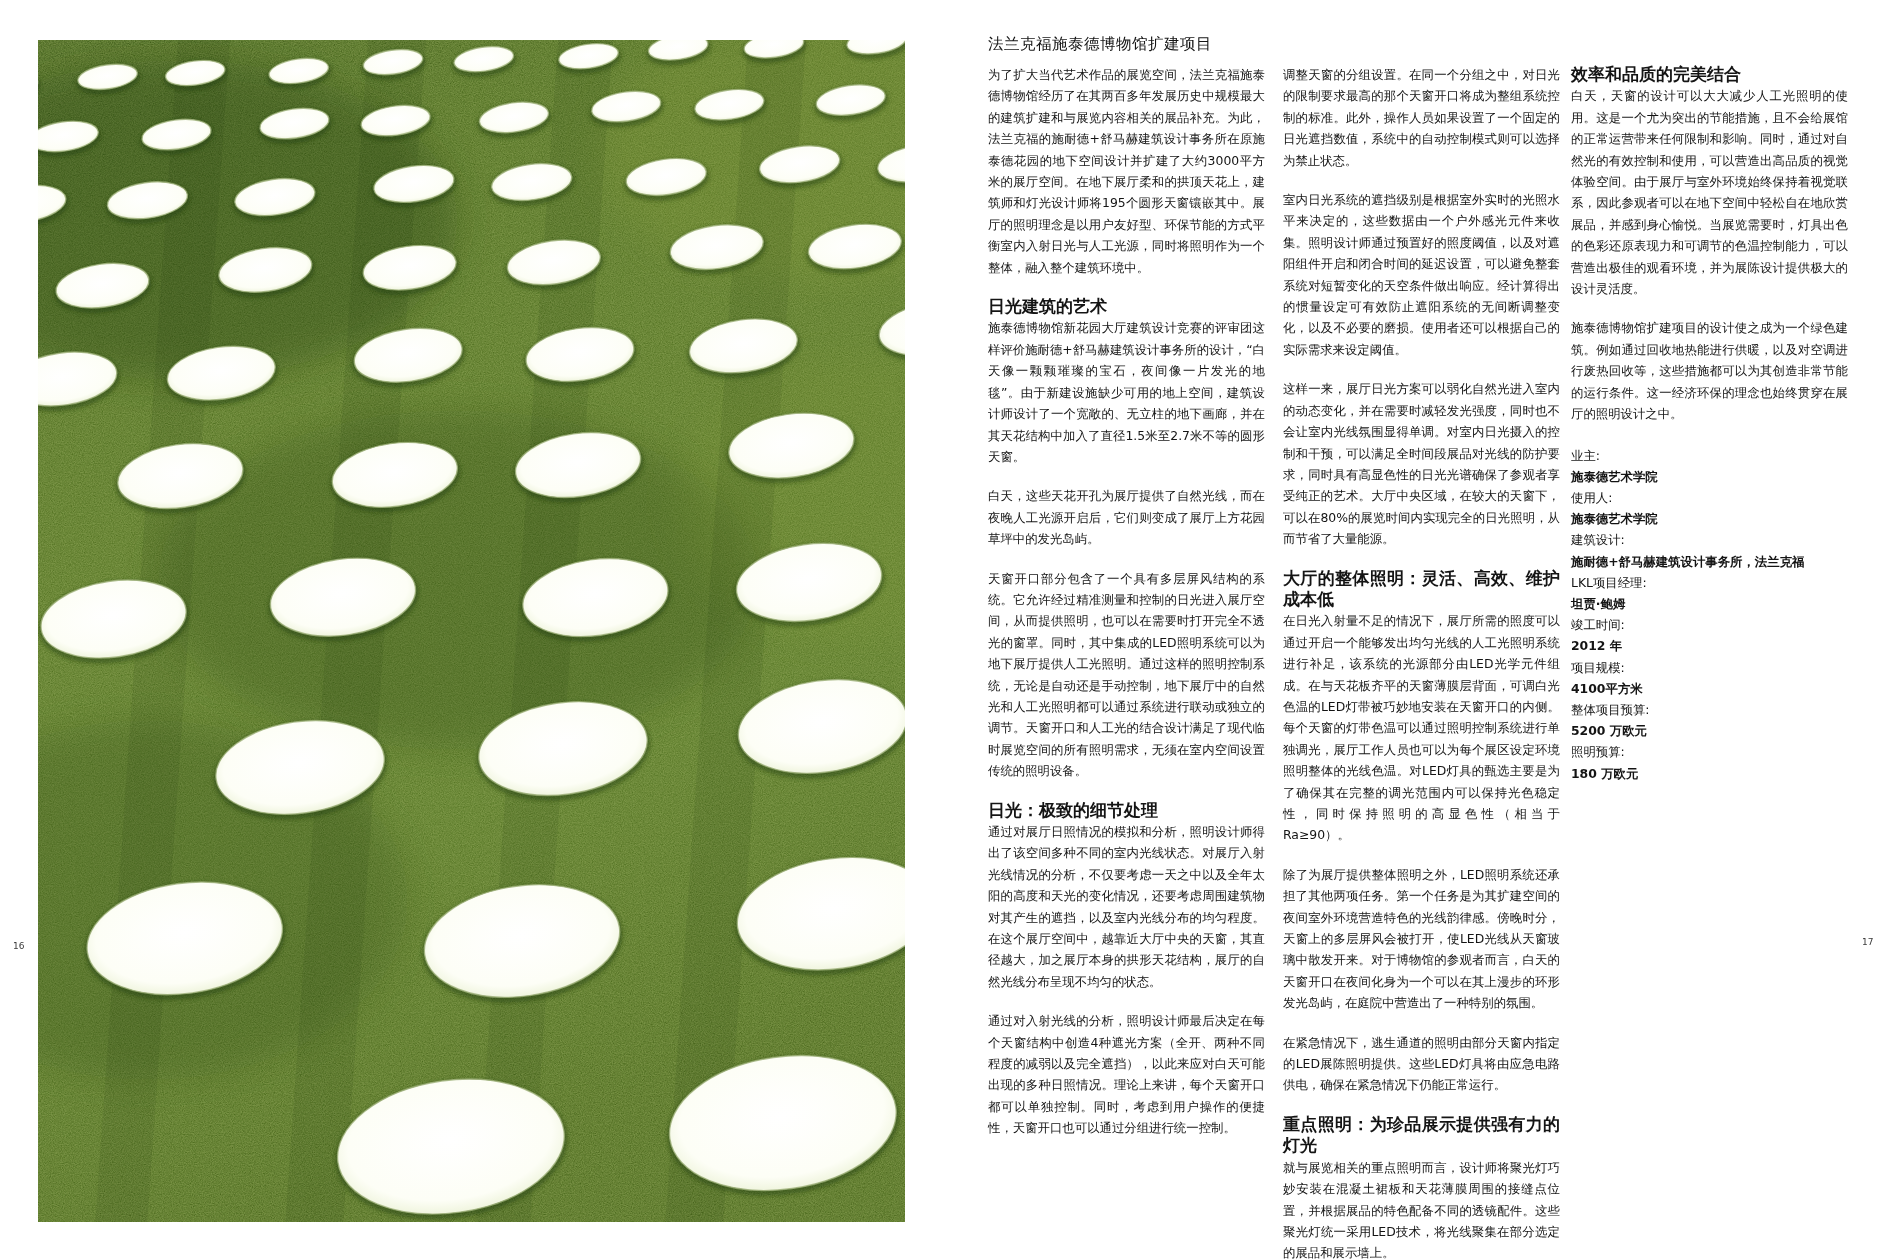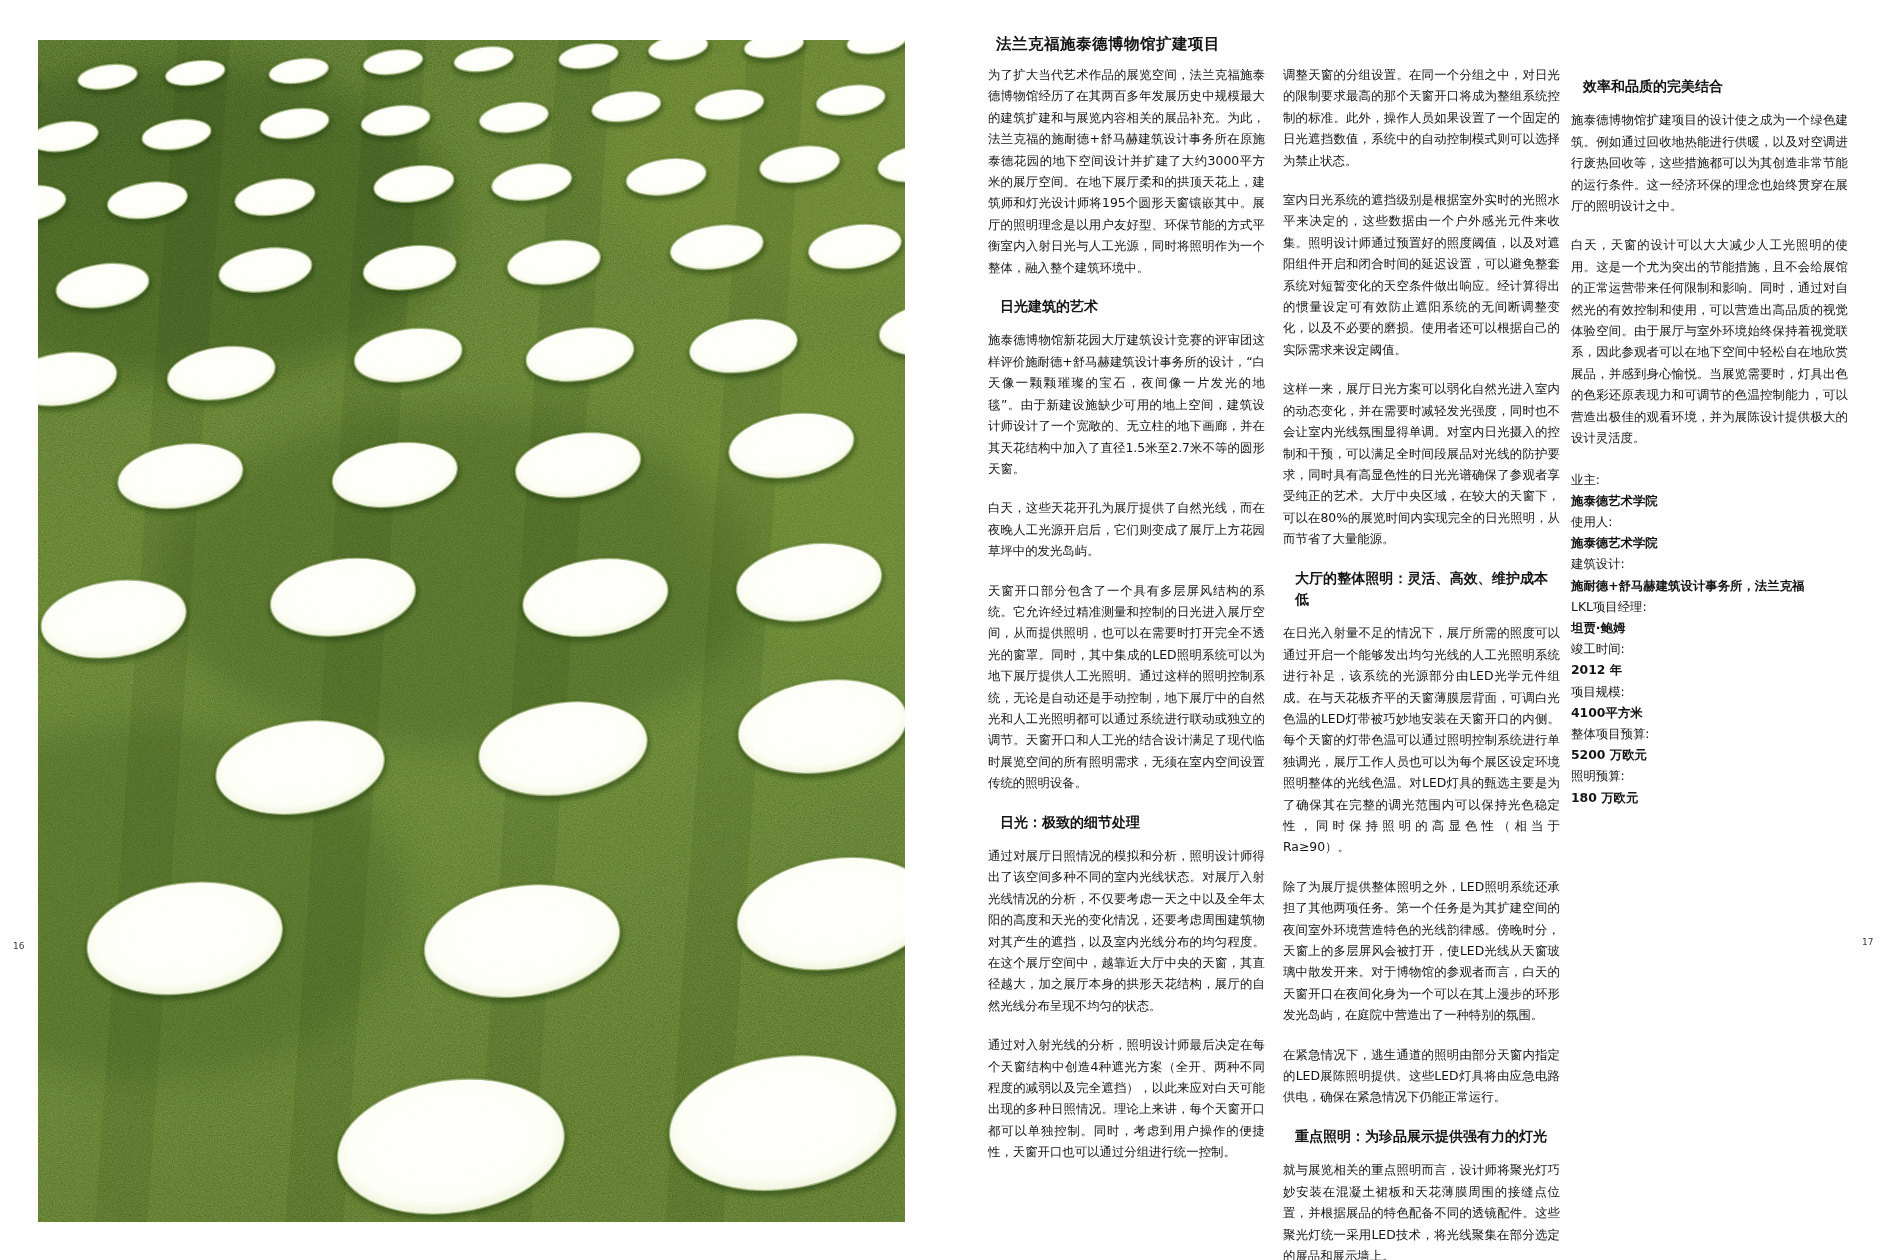--- a/index.html
+++ b/index.html
@@ -22,7 +22,7 @@
   #col2{left:1283px;padding-top:31px;}
   #col3{left:1571px;padding-top:31px;}
   .article-title{
-    font-size:15.5px;font-weight:700;margin:0 0 9px 8px;line-height:22px;
+    font-size:15.5px;font-weight:400;margin:0 0 9px 0;line-height:22px;
     letter-spacing:0.5px;white-space:nowrap;
   }
   .col p{margin:0 0 18px 0;}

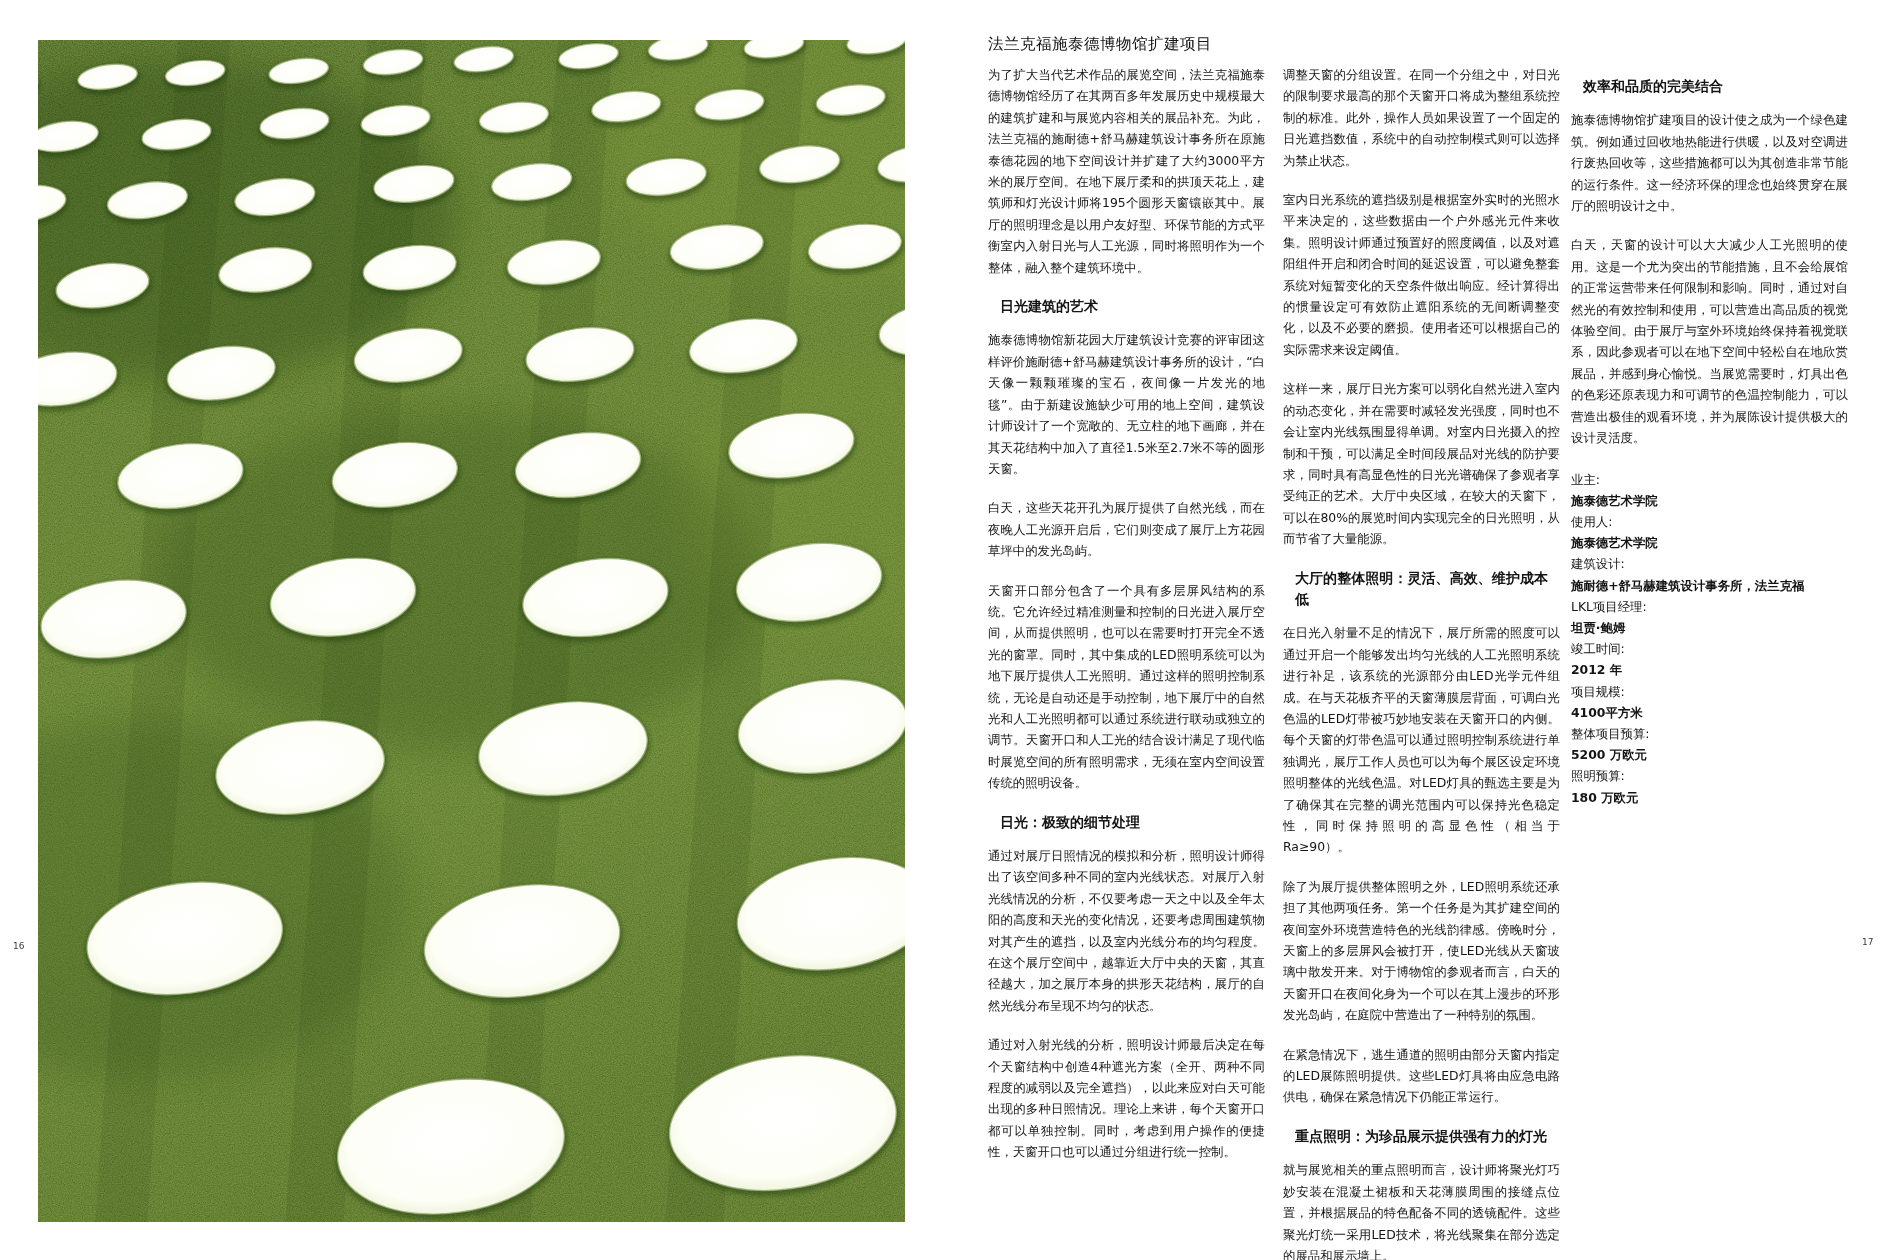--- a/index.html
+++ b/index.html
@@ -28,7 +28,7 @@
   .col p{margin:0 0 18px 0;}
   .col p:last-child{margin-bottom:0;}
   .col h3{
-    margin:12px;padding:0;font-size:14px;line-height:21.4px;font-weight:700;
+    margin:0;padding:0;font-size:17px;line-height:21.4px;font-weight:700;
   }
   .info{margin-top:20px;line-height:21.2px;}
   .info .label{display:block;font-weight:400;}

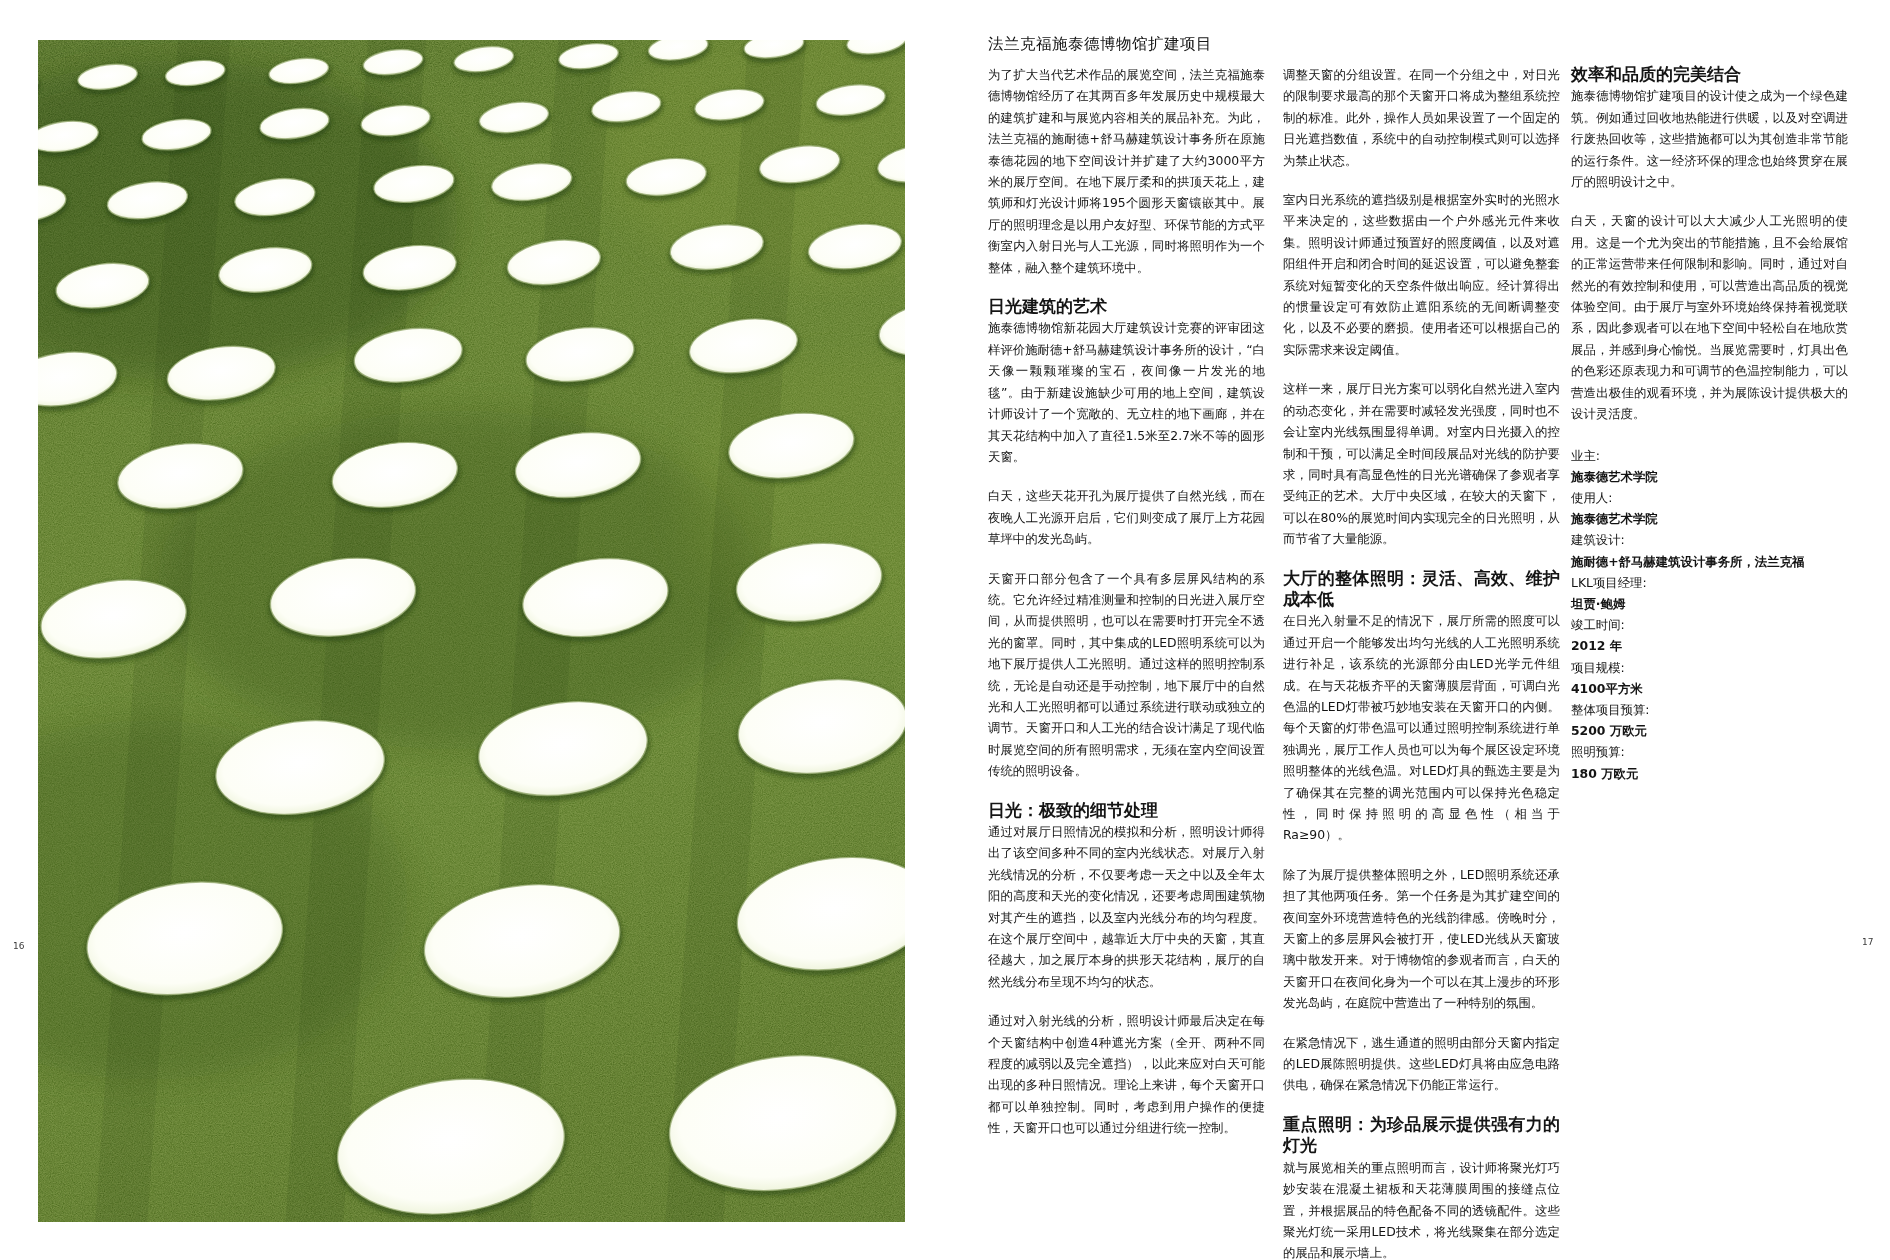--- a/index.html
+++ b/index.html
@@ -239,8 +239,8 @@
 
 <div class="col" id="col3">
   <h3>效率和品质的完美结合</h3>
+  <p>白天，天窗的设计可以大大减少人工光照明的使用。这是一个尤为突出的节能措施，且不会给展馆的正常运营带来任何限制和影响。同时，通过对自然光的有效控制和使用，可以营造出高品质的视觉体验空间。由于展厅与室外环境始终保持着视觉联系，因此参观者可以在地下空间中轻松自在地欣赏展品，并感到身心愉悦。当展览需要时，灯具出色的色彩还原表现力和可调节的色温控制能力，可以营造出极佳的观看环境，并为展陈设计提供极大的设计灵活度。</p>
   <p>施泰德博物馆扩建项目的设计使之成为一个绿色建筑。例如通过回收地热能进行供暖，以及对空调进行废热回收等，这些措施都可以为其创造非常节能的运行条件。这一经济环保的理念也始终贯穿在展厅的照明设计之中。</p>
-  <p>白天，天窗的设计可以大大减少人工光照明的使用。这是一个尤为突出的节能措施，且不会给展馆的正常运营带来任何限制和影响。同时，通过对自然光的有效控制和使用，可以营造出高品质的视觉体验空间。由于展厅与室外环境始终保持着视觉联系，因此参观者可以在地下空间中轻松自在地欣赏展品，并感到身心愉悦。当展览需要时，灯具出色的色彩还原表现力和可调节的色温控制能力，可以营造出极佳的观看环境，并为展陈设计提供极大的设计灵活度。</p>
 
   <div class="info">
     <span class="label">业主:</span>

